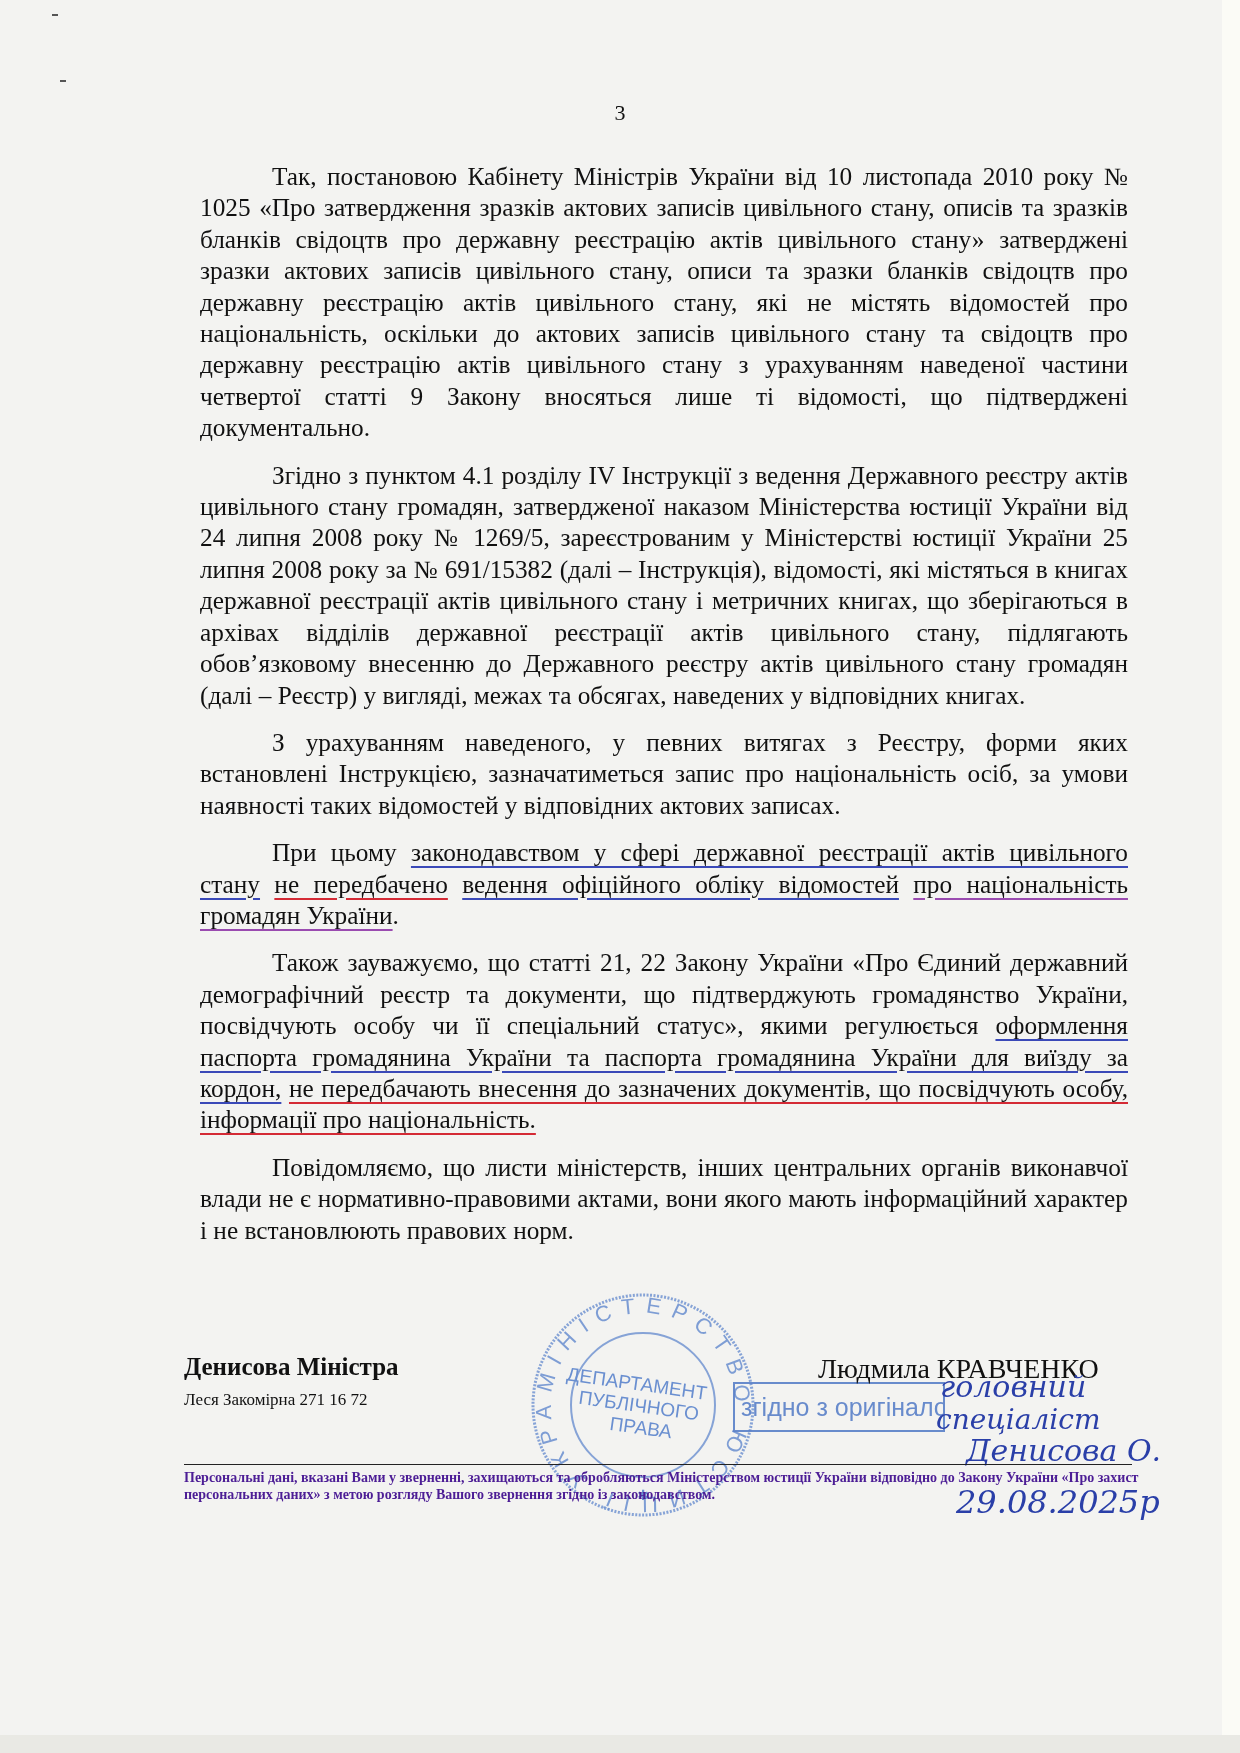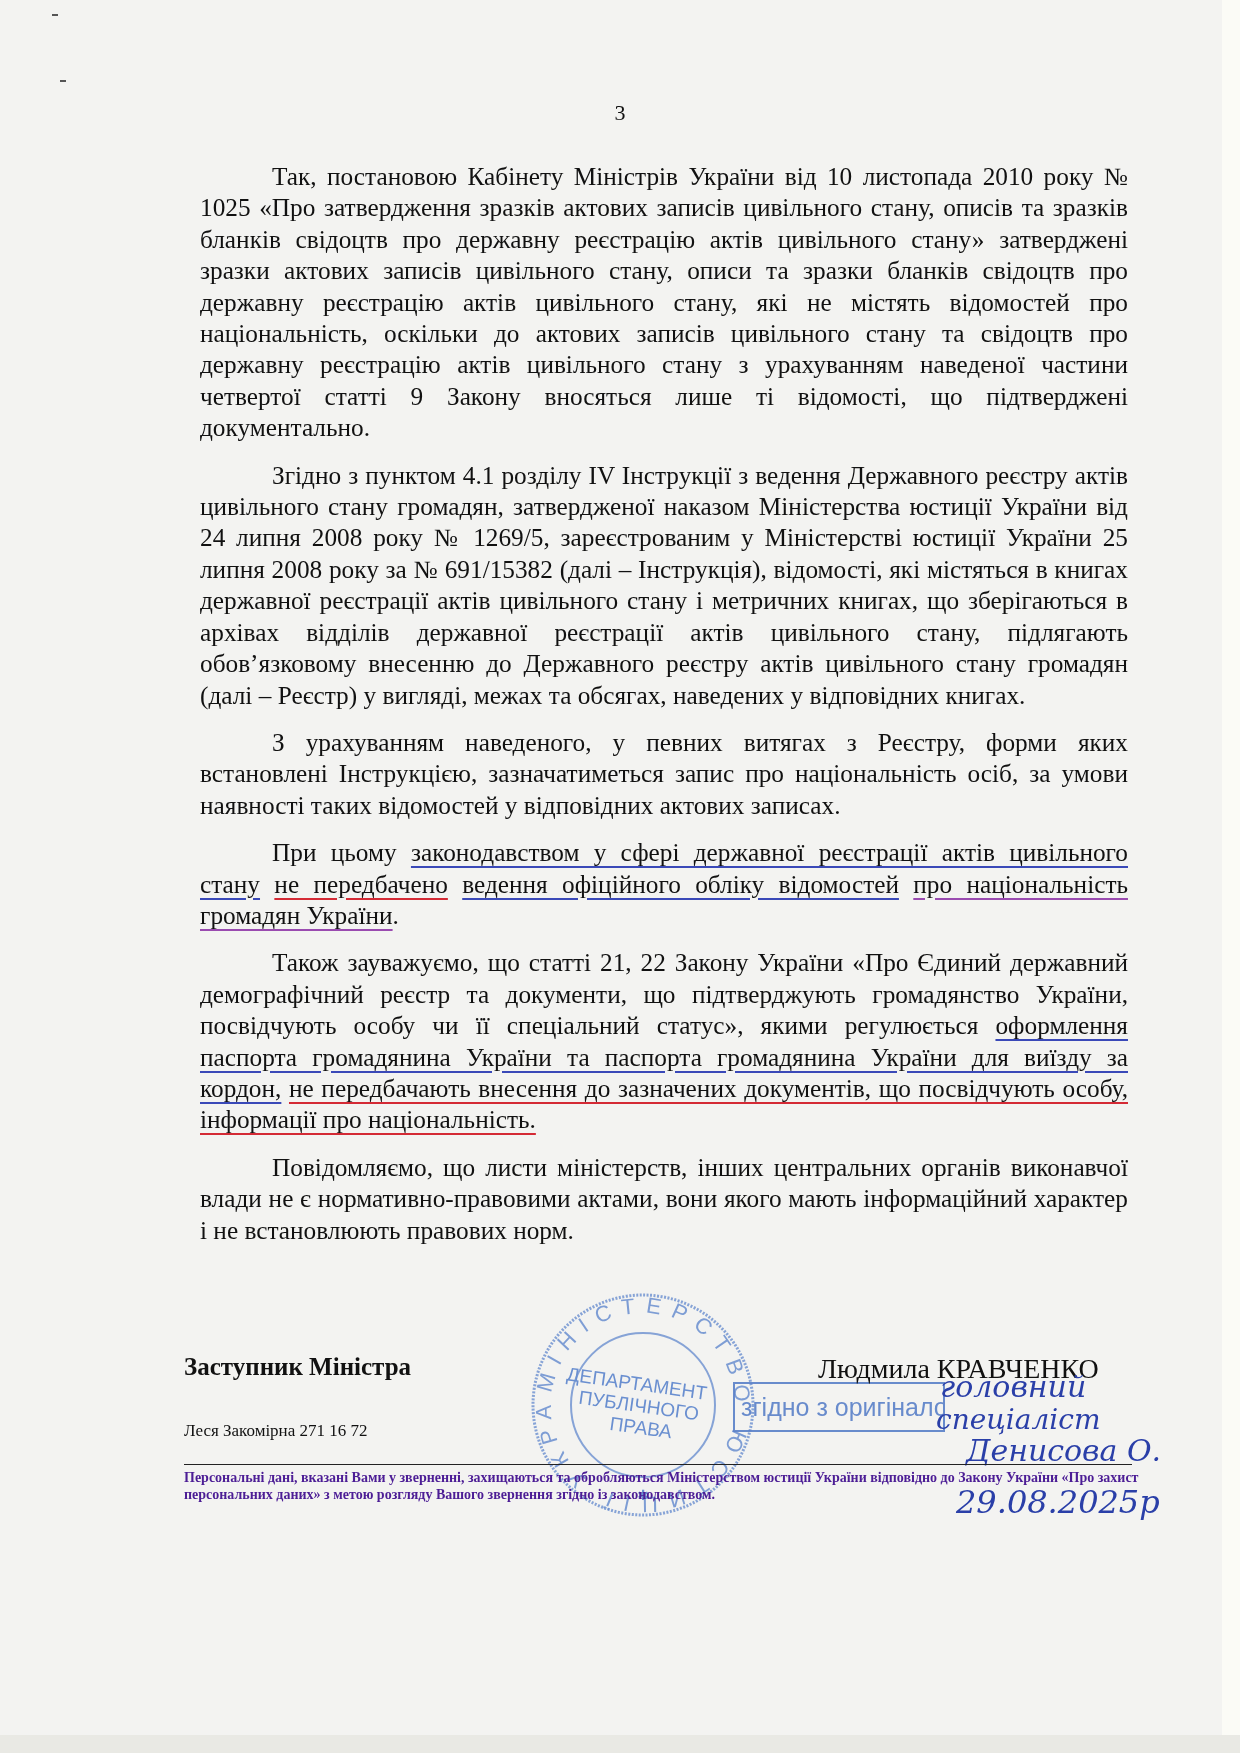--- a/index.html
+++ b/index.html
@@ -47,7 +47,7 @@
   <p class="para"><span>Повідомляємо, що листи міністерств, інших центральних органів виконавчої влади не є нормативно-правовими актами, вони якого мають інформаційний характер і не встановлюють правових норм.</span></p>
 </div>
 
-<div class="signature-title">Заступник Міністра</div>
+<div class="signature-title">Денисова Міністра</div>
 
 <svg class="seal" viewBox="0 0 230 230">
   <defs>

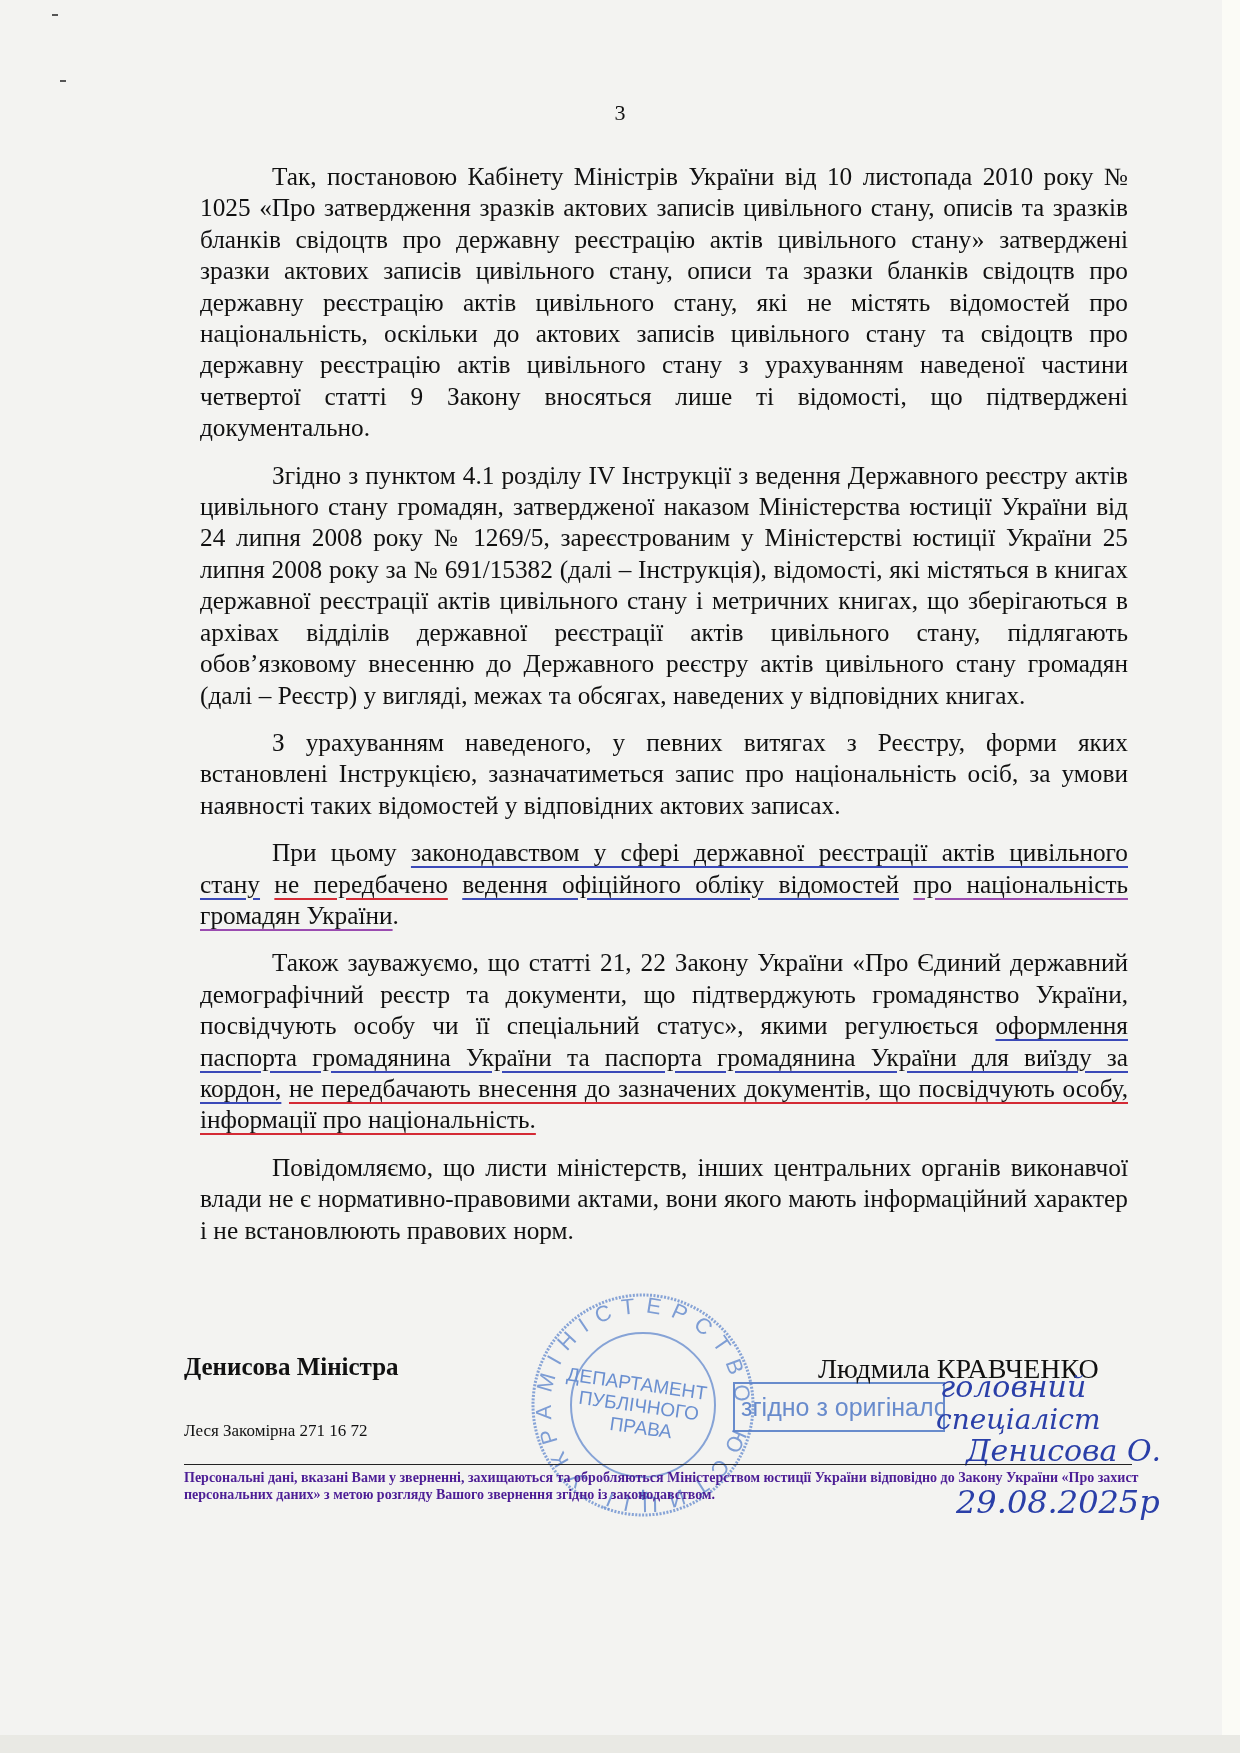--- a/index.html
+++ b/index.html
@@ -21,7 +21,7 @@
   .u-purple { text-decoration-color: #9a4bb0; }
   .signature-title { position: absolute; left: 184px; top: 1353px; font-size: 25px; font-weight: bold; }
   .signatory-name { position: absolute; left: 818px; top: 1353px; font-size: 28px; font-weight: normal; }
-  .contact { position: absolute; left: 184px; top: 1421px; font-size: 17px; }
+  .contact { position: absolute; left: 184px; top: 1390px; font-size: 17px; }
   .footer-rule { position: absolute; left: 184px; top: 1464px; width: 948px; height: 1px; background: #222; }
   .footer-note { position: absolute; left: 184px; top: 1469px; width: 960px; font-size: 14px; font-weight: bold; line-height: 17px; color: #4c1d95; }
   .seal { position: absolute; left: 528px; top: 1290px; width: 230px; height: 230px; }

